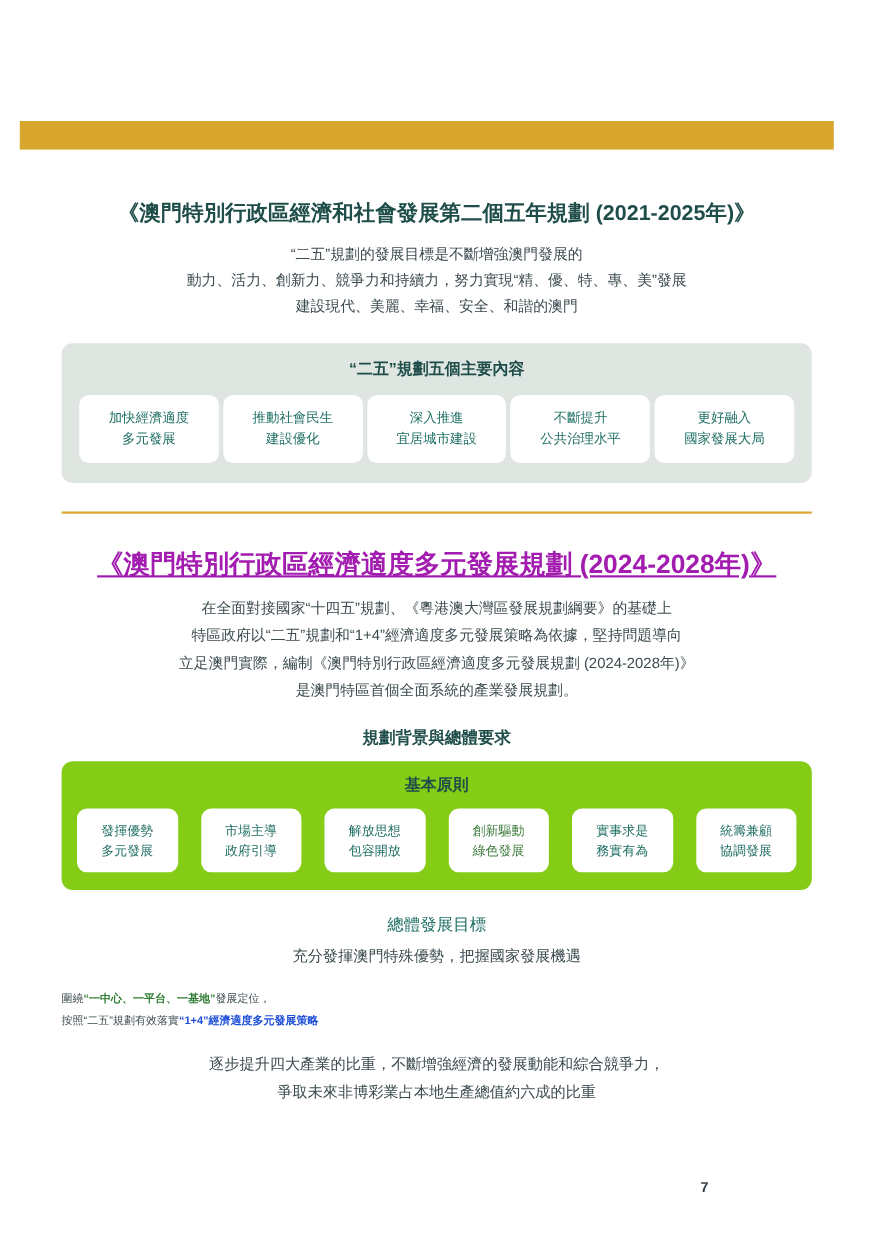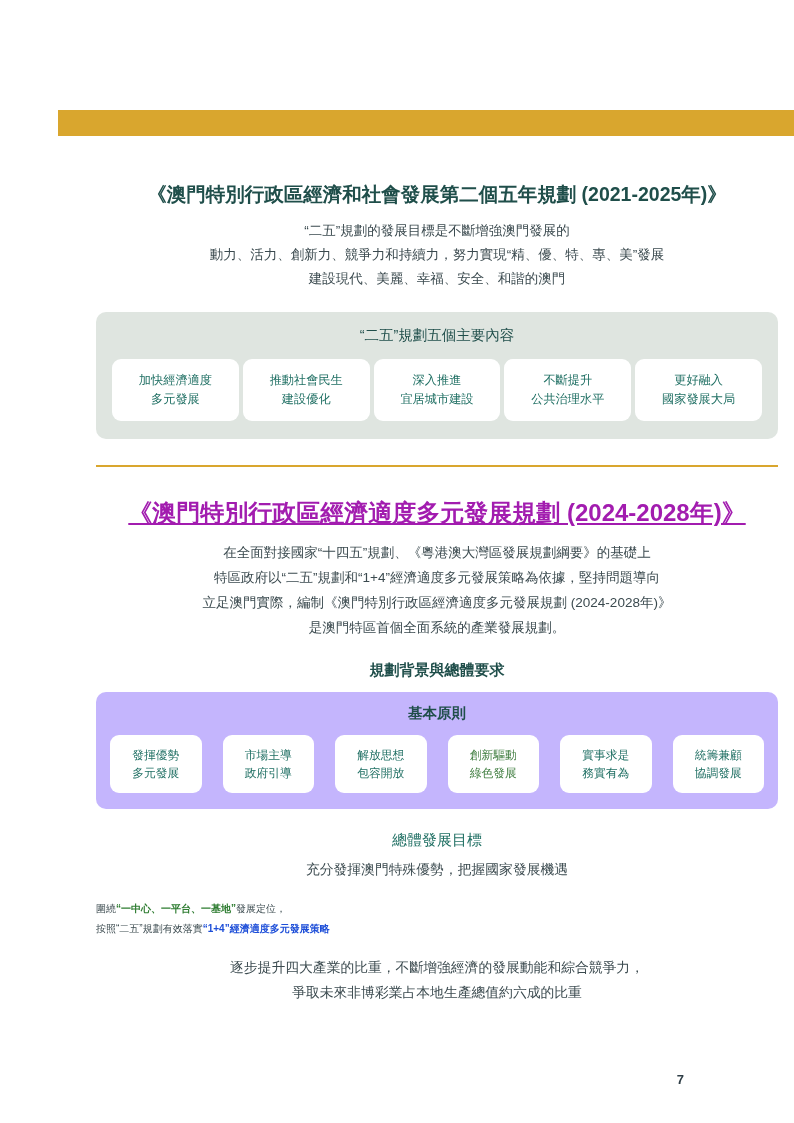--- a/index.html
+++ b/index.html
@@ -20,7 +20,6 @@
     width: 700px;
     height: 1123px;
     box-sizing: border-box;
-    margin-left: 40px;
   }
   .top-bar {
     position: absolute;

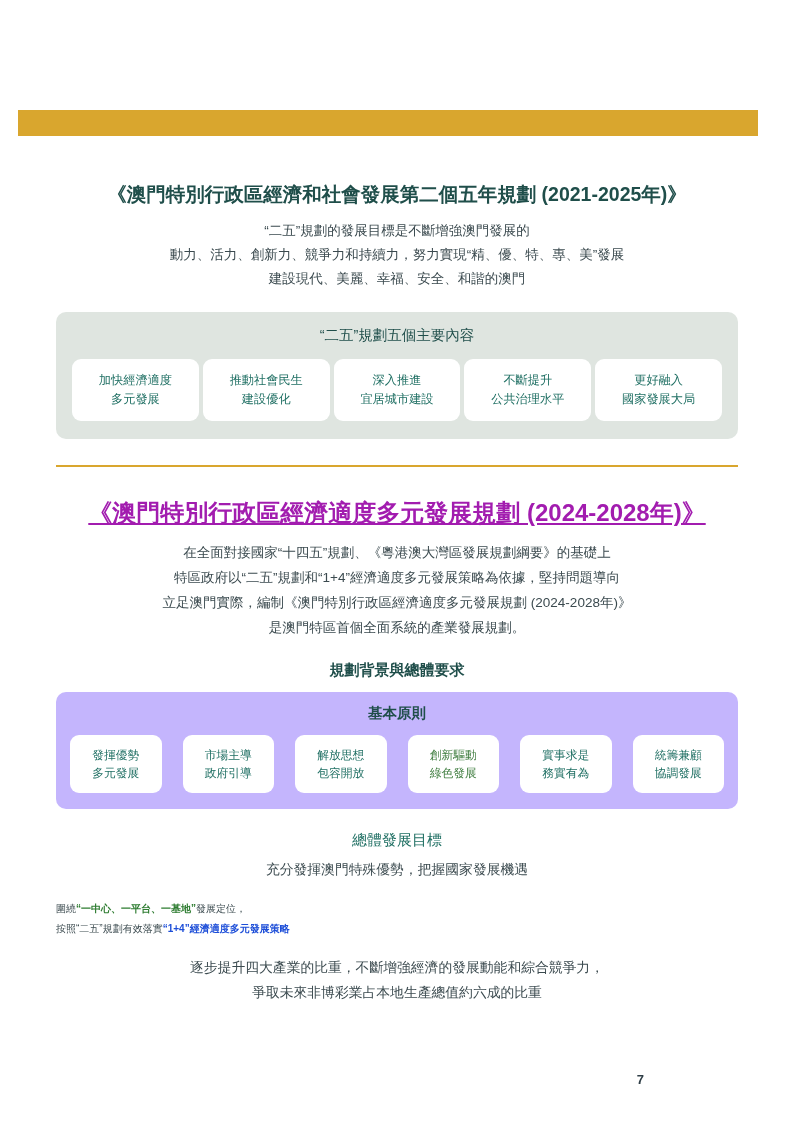--- a/index.html
+++ b/index.html
@@ -63,7 +63,7 @@
   .panel-title {
     text-align: center;
     font-size: 14.5px;
-    font-weight: normal;
+    font-weight: bold;
     color: #1f4e4a;
     margin-bottom: 14px;
   }

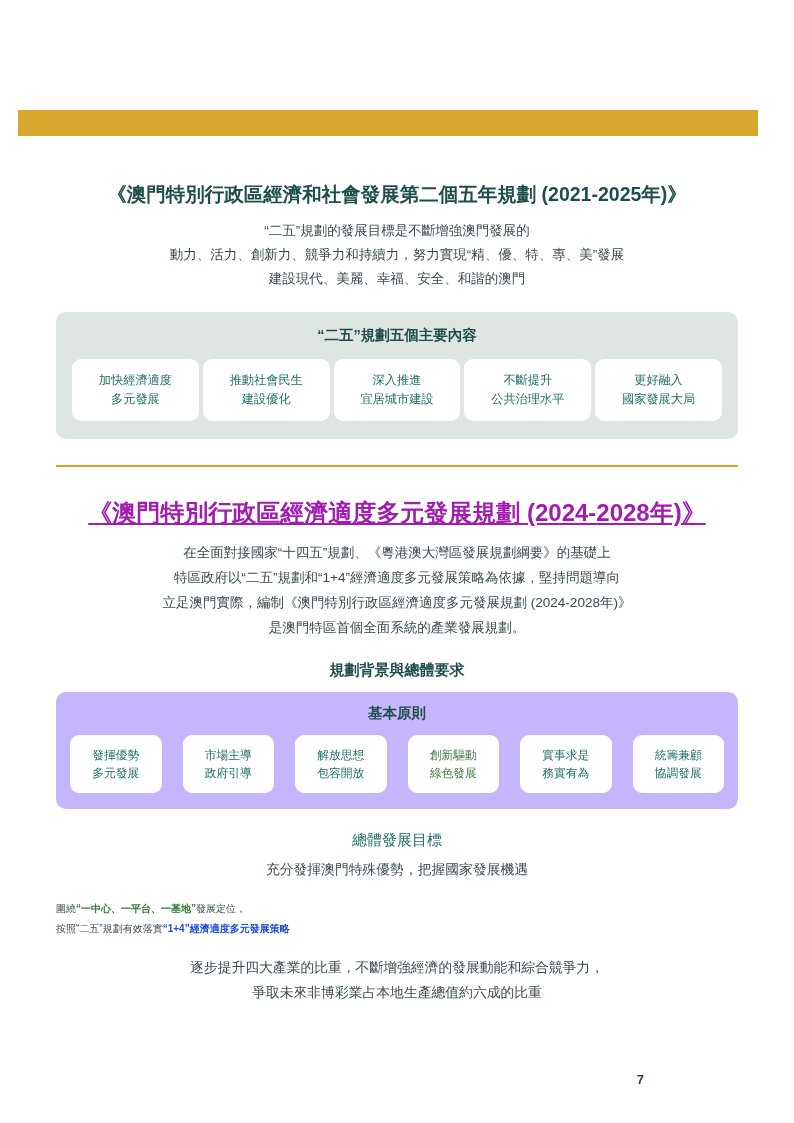--- a/index.html
+++ b/index.html
@@ -125,7 +125,7 @@
 
   .panel2 {
     margin-top: 12px;
-    background: #c4b5fd;
+    background: #84cc16;
     border-radius: 10px;
     padding: 12px 14px 16px 14px;
   }

